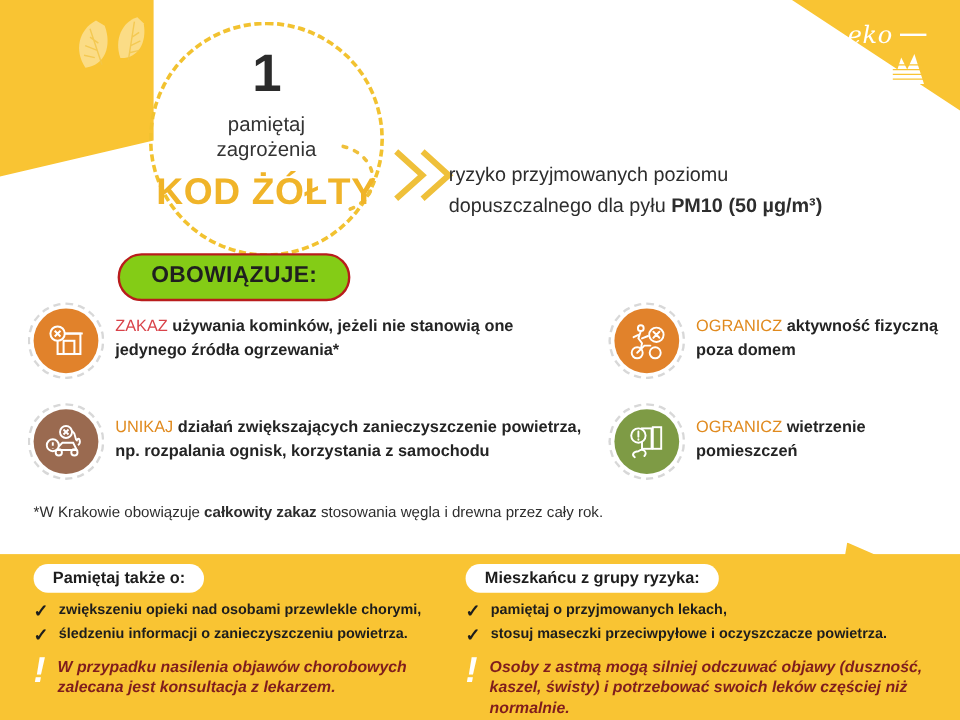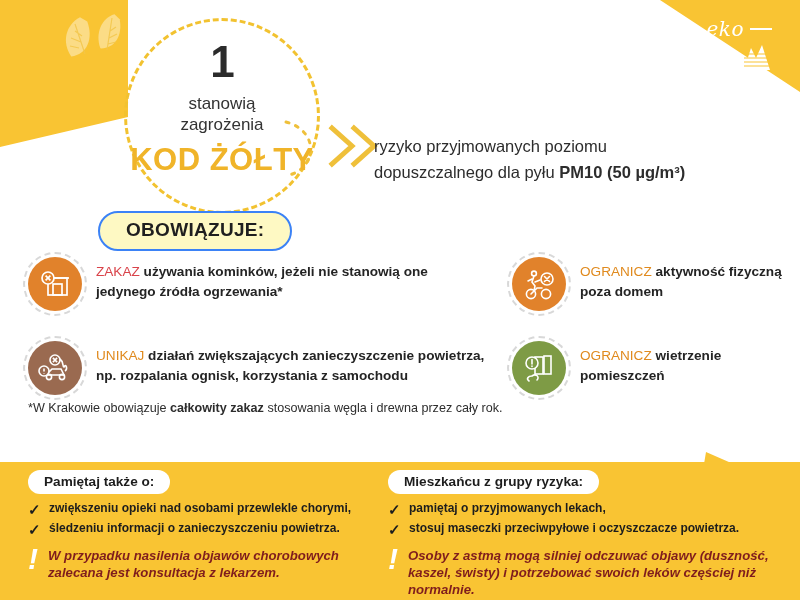--- a/index.html
+++ b/index.html
@@ -165,7 +165,7 @@
   <div class="hero">
     <div class="num">1</div>
     <div class="sub">
-      <div>stanowią</div>
+      <div>pamiętaj</div>
       <div>zagrożenia</div>
     </div>
     <div class="code">KOD ŻÓŁTY</div>

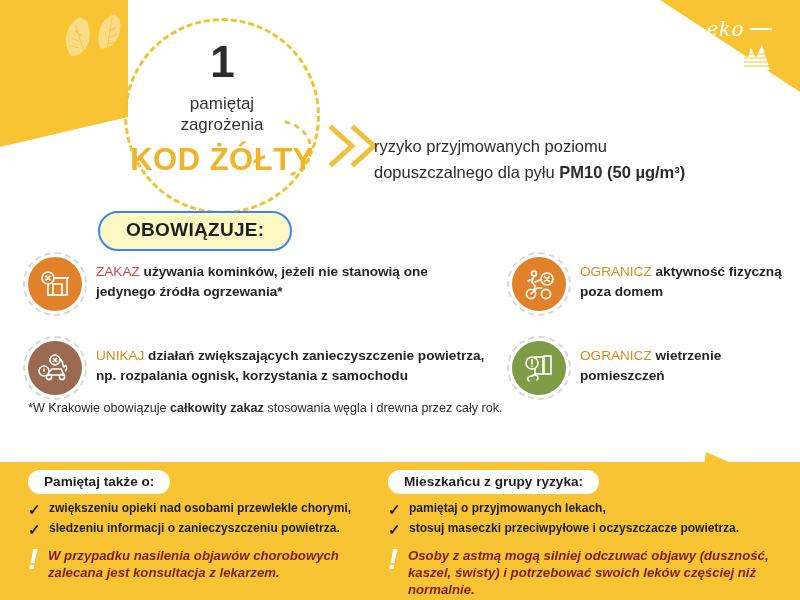--- a/index.html
+++ b/index.html
@@ -84,8 +84,8 @@
   .badge-pill {
     position: absolute; left: 98px; top: 211px;
     padding: 6px 26px 8px 26px;
-    border: 2px solid #3b82f6; border-radius: 20px;
-    background: #fef9c3; z-index: 6;
+    border: 2px solid #b91c1c; border-radius: 20px;
+    background: #84cc16; z-index: 6;
     font-size: 19px; font-weight: bold; color: #1f1f1f; letter-spacing: .3px;
   }
 

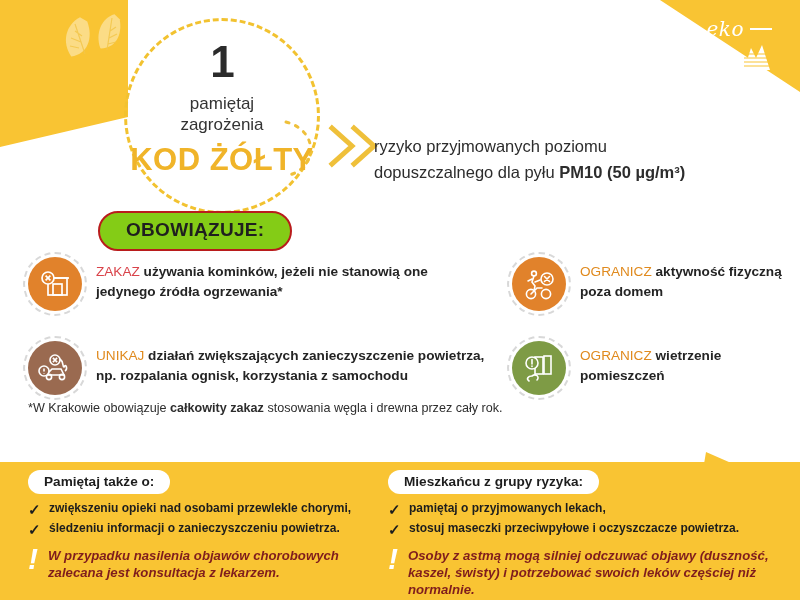--- a/index.html
+++ b/index.html
@@ -118,7 +118,7 @@
 
   
   .footnote {
-    position: absolute; left: 28px; top: 401px; z-index: 6;
+    position: absolute; left: 28px; top: 420px; z-index: 6;
     font-size: 12.6px; color: #2d2d2d;
   }
   .footnote b { font-weight: bold; }

